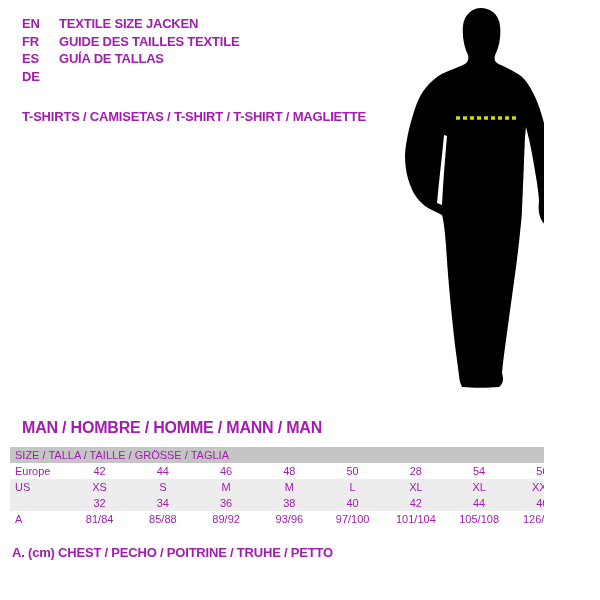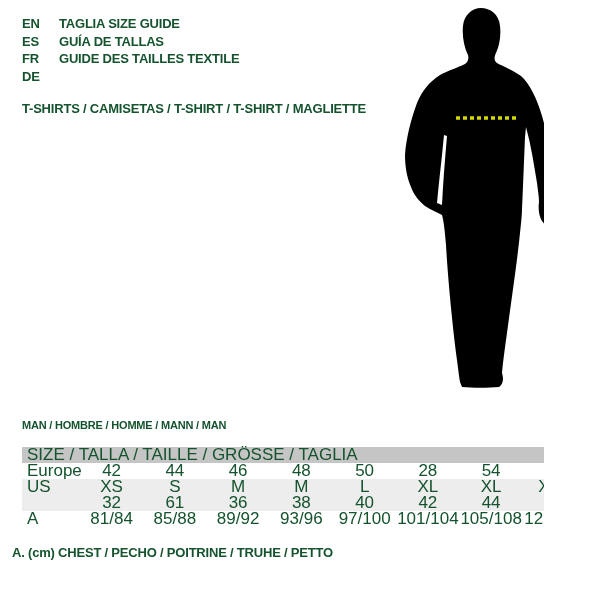--- a/index.html
+++ b/index.html
@@ -5,7 +5,7 @@
   html,body{margin:0;padding:0;background:#ffffff;}
   #canvas{
     position:relative;width:544px;height:600px;background:#ffffff;overflow:hidden;
-    font-family:"Liberation Sans","DejaVu Sans",sans-serif;color:#14532d;
+    font-family:"Liberation Sans","DejaVu Sans",sans-serif;color:#a21caf;
   }
   
   #lang-list{position:absolute;left:22px;top:15px;}

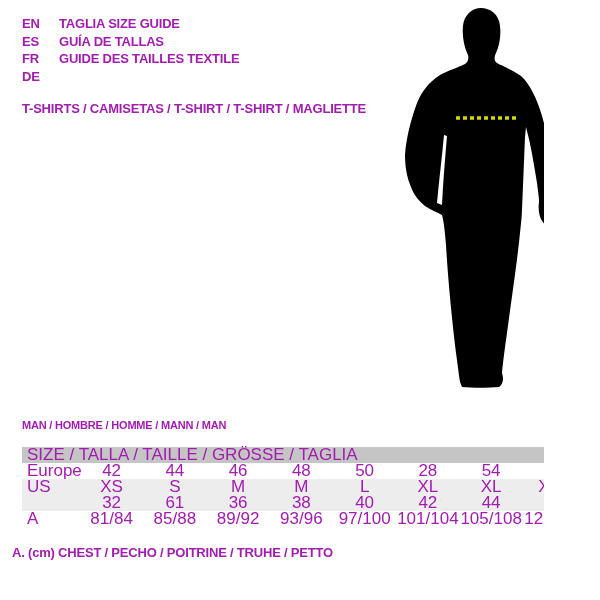--- a/index.html
+++ b/index.html
@@ -36,7 +36,7 @@
   <div id="lang-list">
     <div class="lang-row">
       <span class="lang-code">EN</span>
-      <span class="lang-label">TAGLIA SIZE GUIDE</span>
+      <span class="lang-label">TEXTILE SIZE JACKEN</span>
     </div>
     <div class="lang-row">
       <span class="lang-code">ES</span>

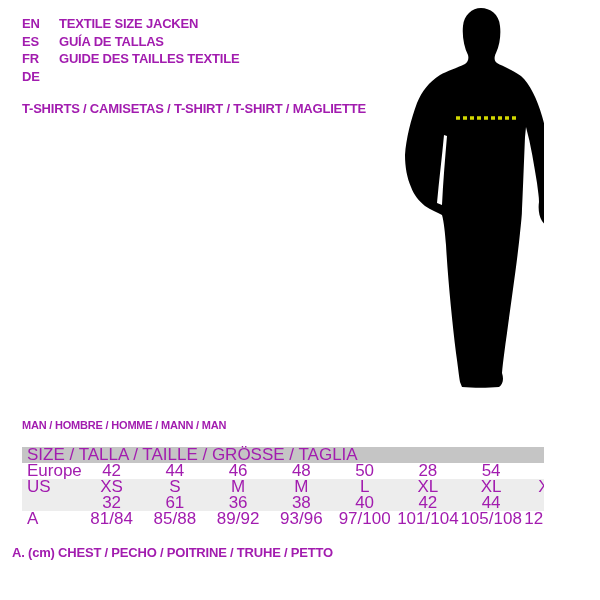--- a/index.html
+++ b/index.html
@@ -39,12 +39,12 @@
       <span class="lang-label">TEXTILE SIZE JACKEN</span>
     </div>
     <div class="lang-row">
+      <span class="lang-code">FR</span>
+      <span class="lang-label">GUIDE DES TAILLES TEXTILE</span>
+    </div>
+    <div class="lang-row">
       <span class="lang-code">ES</span>
       <span class="lang-label">GUÍA DE TALLAS</span>
-    </div>
-    <div class="lang-row">
-      <span class="lang-code">FR</span>
-      <span class="lang-label">GUIDE DES TAILLES TEXTILE</span>
     </div>
     <div class="lang-row">
       <span class="lang-code">DE</span>

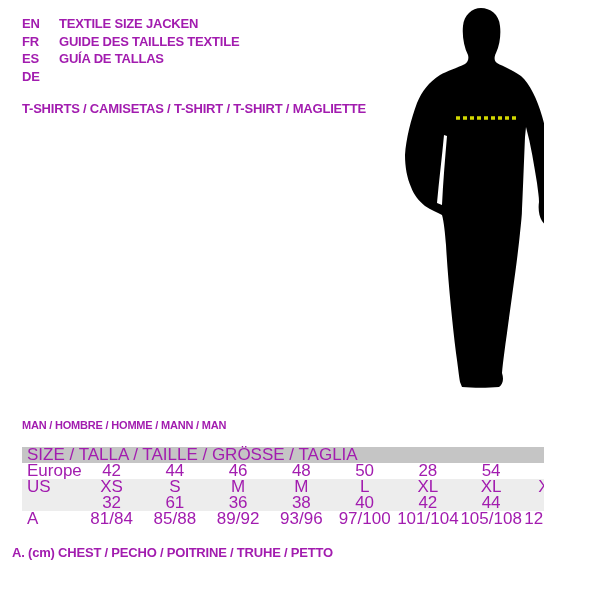--- a/index.html
+++ b/index.html
@@ -12,7 +12,7 @@
   .lang-row{display:flex;height:17.5px;line-height:17.5px;font-size:13px;font-weight:700;letter-spacing:-0.2px;}
   .lang-code{width:37px;}
   
-  #categories{position:absolute;left:22px;top:100px;}
+  #categories{position:absolute;left:22px;top:108px;}
   .cat-line{height:18px;line-height:18px;font-size:13px;font-weight:700;letter-spacing:-0.2px;}
   
   #figure-wrap{position:absolute;left:398px;top:5px;width:182px;height:392px;}

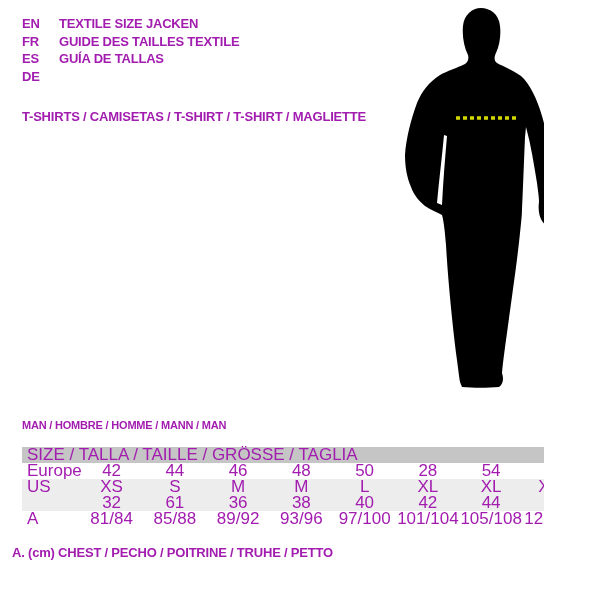--- a/index.html
+++ b/index.html
@@ -17,7 +17,7 @@
   
   #figure-wrap{position:absolute;left:398px;top:5px;width:182px;height:392px;}
   
-  #section-title{position:absolute;left:22px;top:419px;font-size:11px;font-weight:700;letter-spacing:-0.2px;}
+  #section-title{position:absolute;left:22px;top:419px;font-size:16px;font-weight:700;letter-spacing:-0.2px;}
   
   #size-table{position:absolute;left:22px;top:447px;width:564px;font-size:17px;}
   .tbl-header{height:16px;line-height:16px;background:#c5c5c5;padding-left:5px;box-sizing:border-box;}

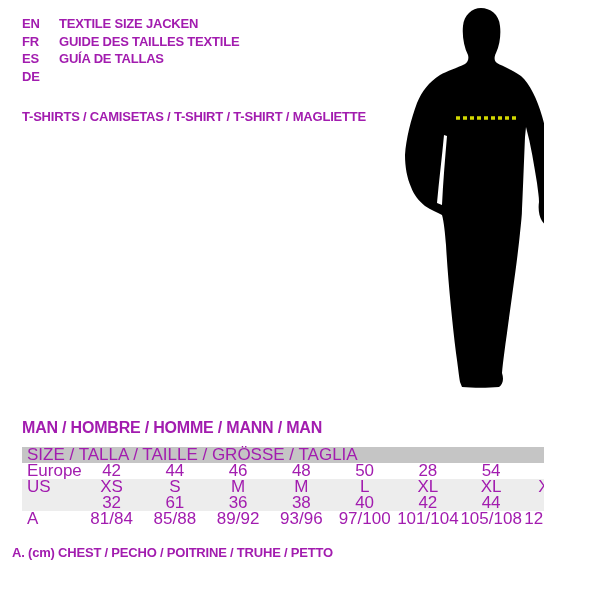--- a/index.html
+++ b/index.html
@@ -19,7 +19,7 @@
   
   #section-title{position:absolute;left:22px;top:419px;font-size:16px;font-weight:700;letter-spacing:-0.2px;}
   
-  #size-table{position:absolute;left:22px;top:447px;width:564px;font-size:17px;}
+  #size-table{position:absolute;left:10px;top:447px;width:564px;font-size:11px;}
   .tbl-header{height:16px;line-height:16px;background:#c5c5c5;padding-left:5px;box-sizing:border-box;}
   .tbl-row{display:flex;height:16px;line-height:16px;justify-content:space-between;}
   .tbl-row.stripe{background:#ededed;}

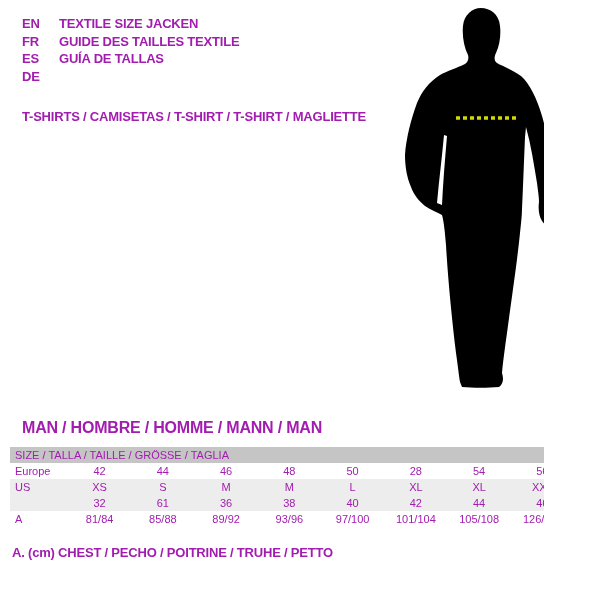--- a/index.html
+++ b/index.html
@@ -109,7 +109,7 @@
     <div class="tbl-row stripe">
       <span class="row-label"></span>
       <span class="cell">32</span>
-      <span class="cell">61</span>
+      <span class="cell">34</span>
       <span class="cell">36</span>
       <span class="cell">38</span>
       <span class="cell">40</span>

